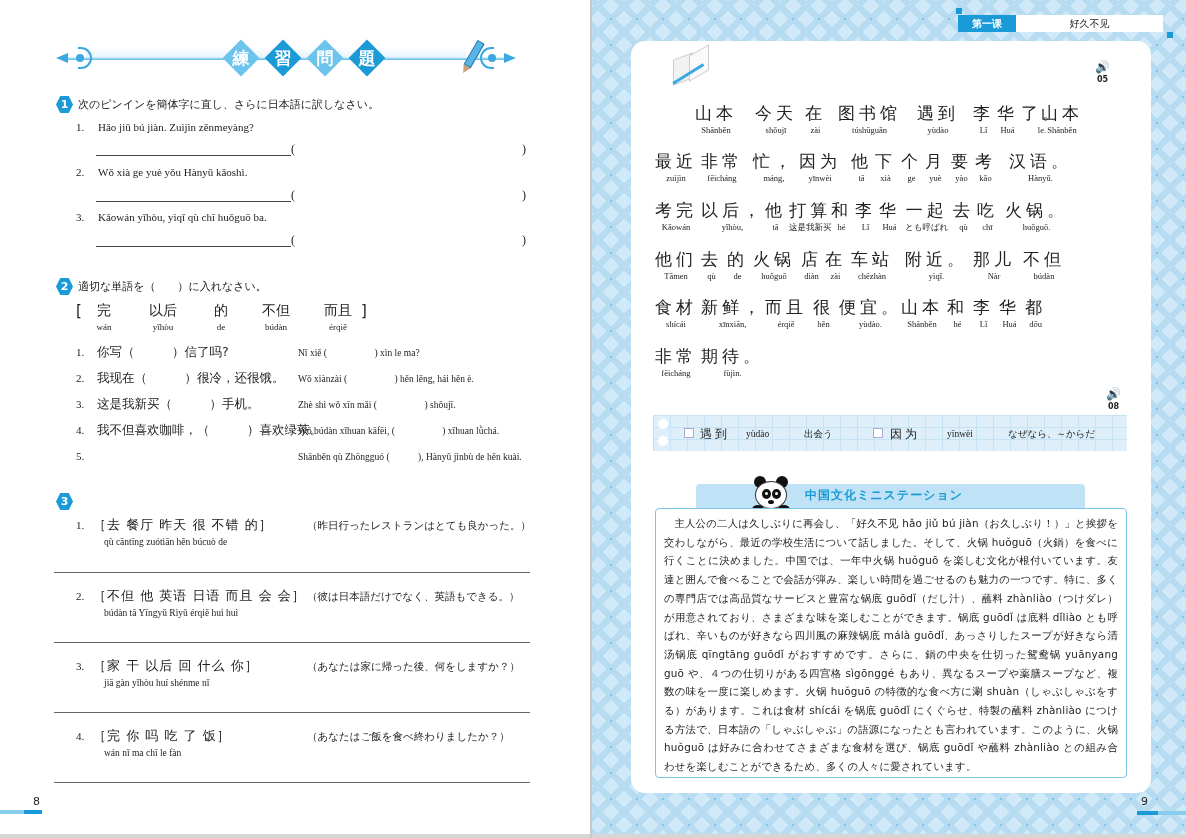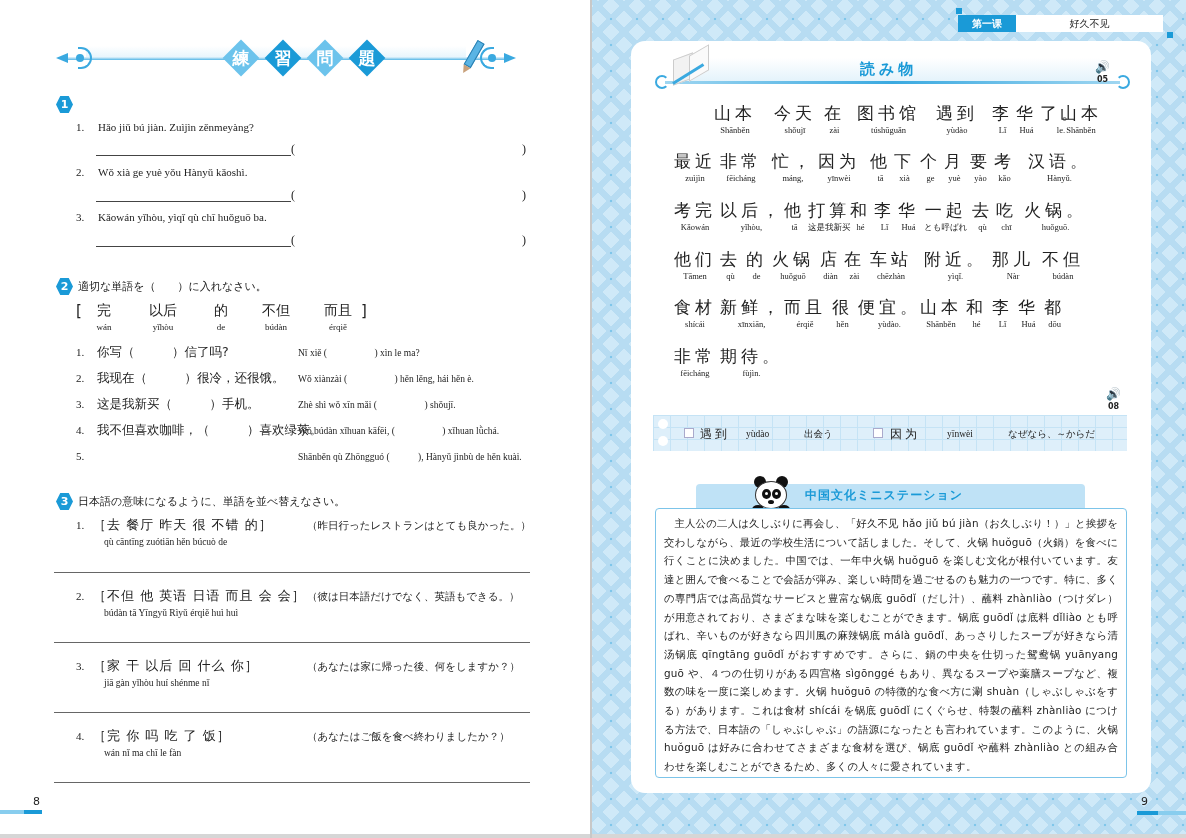--- a/index.html
+++ b/index.html
@@ -314,13 +314,6 @@
 
   <div class="reading-card"></div>
 
-  <div class="reading-head">
-    <div class="fade"></div>
-    <div class="bar"></div>
-    <div class="curl-l"></div>
-    <div class="curl-r"></div>
-    <span class="reading-title">読み物</span>
-  </div>
   <div class="book-icon">
     <div class="pg1"></div>
       <div class="pg2"></div>

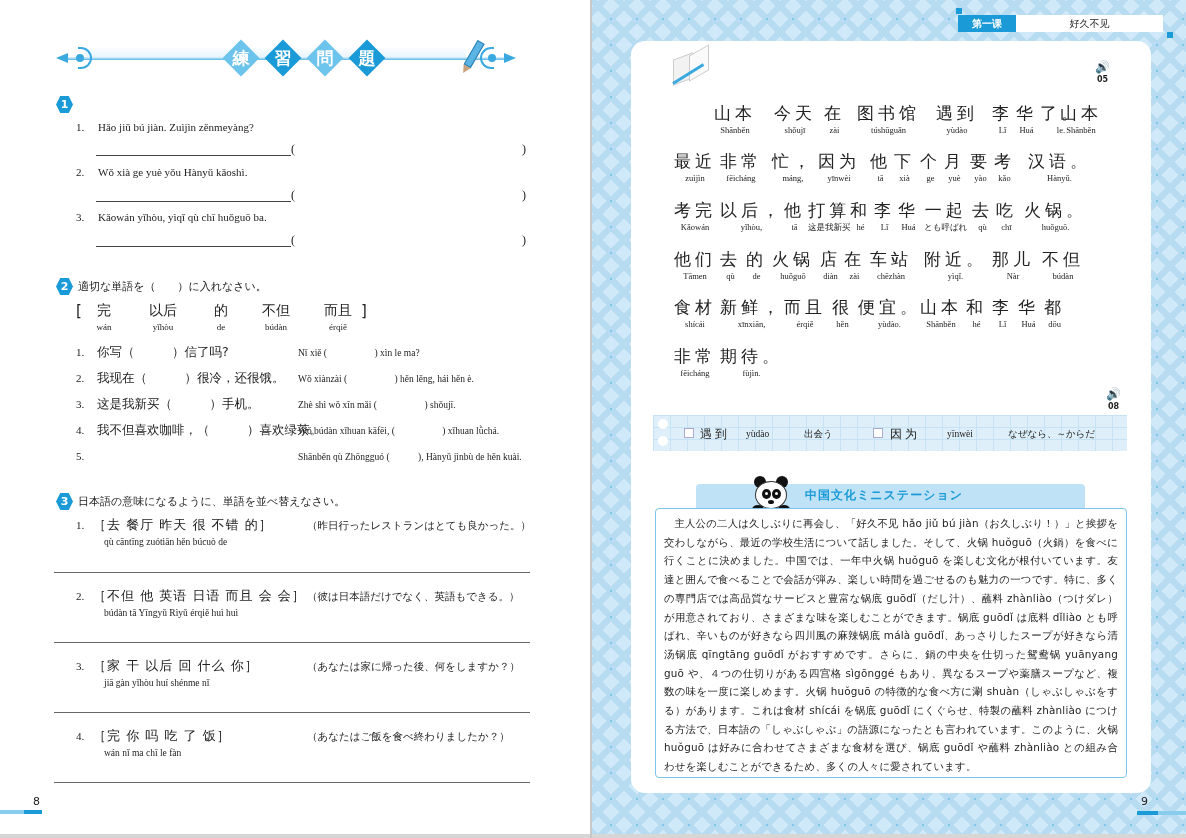--- a/index.html
+++ b/index.html
@@ -178,6 +178,7 @@
       <div class="q-num">
           <span>1</span>
         </div>
+      <span class="q-text">次のピンインを簡体字に直し、さらに日本語に訳しなさい。</span>
     </div>
 
     <div class="item" style="left:76px; top:121px">

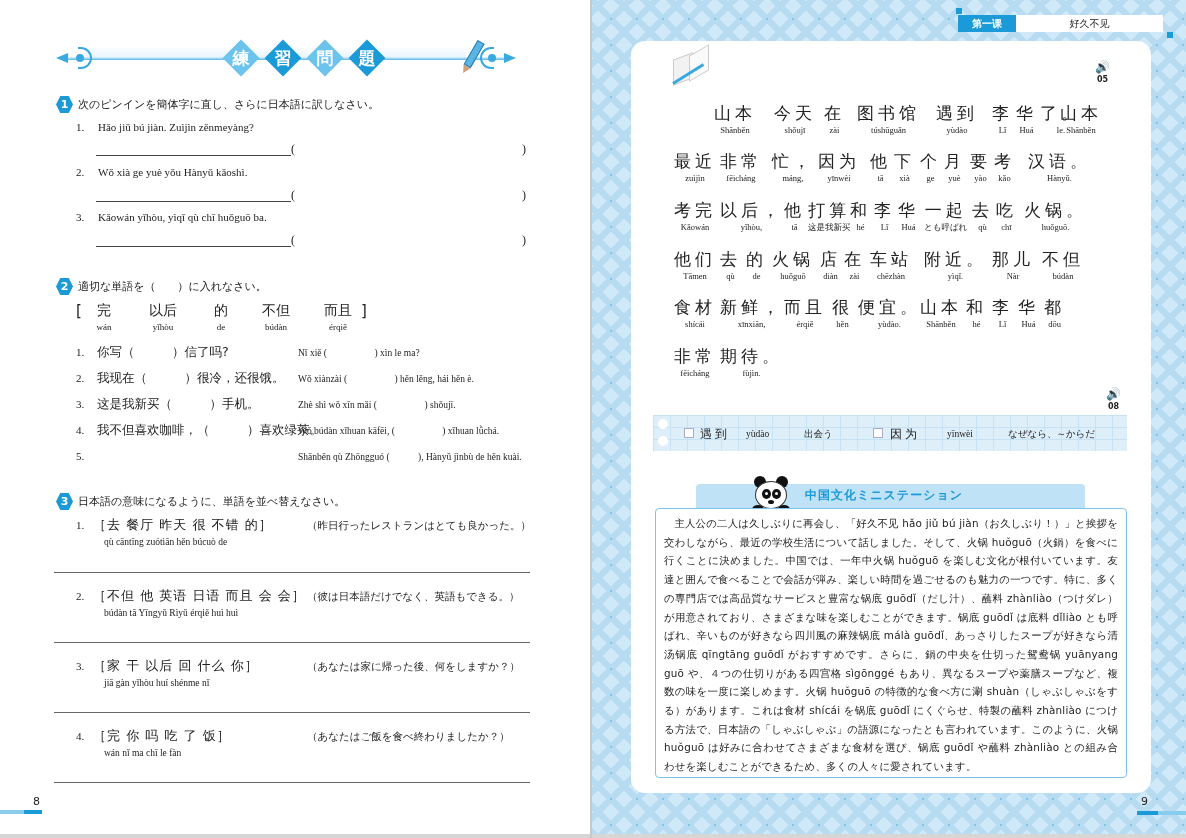--- a/index.html
+++ b/index.html
@@ -104,7 +104,7 @@
   .audio .spk { font-size: 12px; line-height: 12px; color: #222; }
   .audio .trk { font-size: 8px; font-weight: bold; display: block; }
 
-  .rline { position: absolute; left: 674px; width: 425px; height: 46px; }
+  .rline { position: absolute; left: 655px; width: 425px; height: 46px; }
   .rword { position: absolute; top: 0; text-align: center; white-space: nowrap; }
   .rword .hz { display: block; font-family: "DejaVu Serif", serif; font-size: 17px; letter-spacing: 4px; color: #222; line-height: 22px; }
   .rword .py { display: block; font-family: "Liberation Serif", serif; font-size: 8.5px; color: #222; line-height: 12px; }

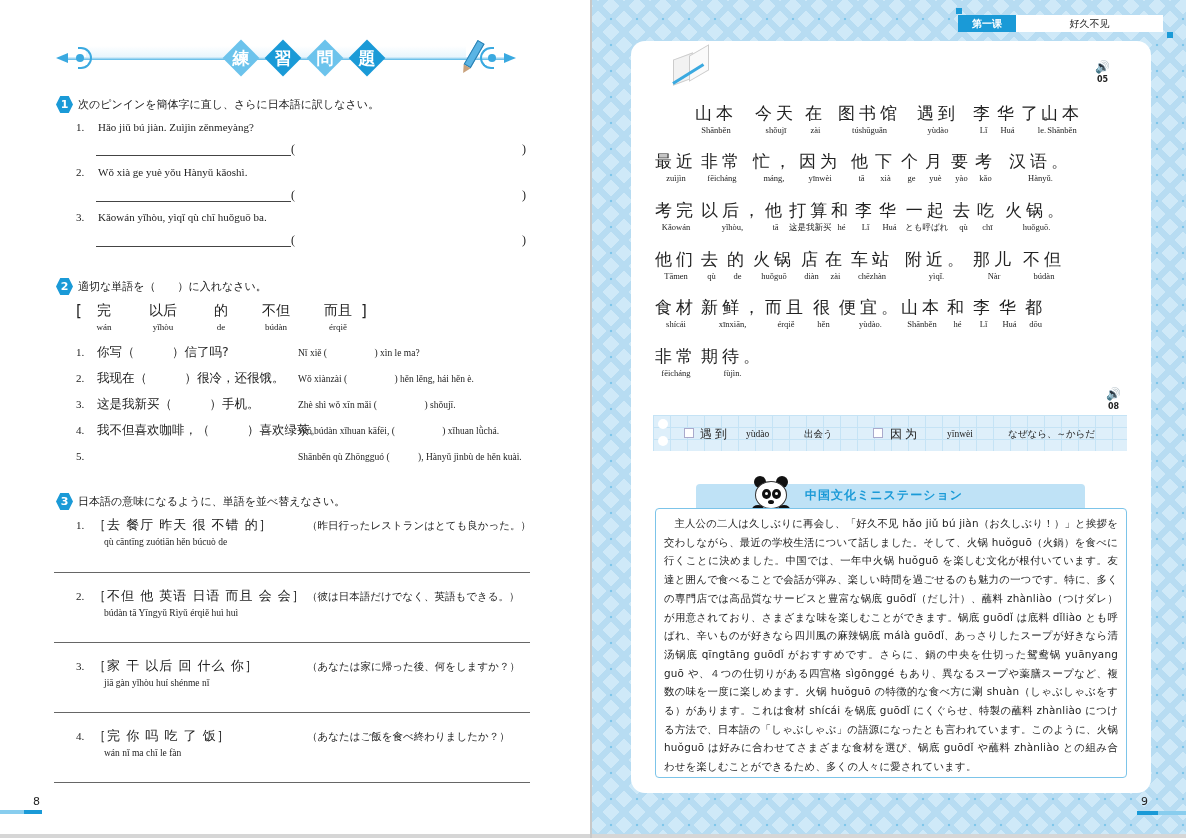--- a/index.html
+++ b/index.html
@@ -263,7 +263,6 @@
       <div class="q-num">
           <span>3</span>
         </div>
-      <span class="q-text">日本語の意味になるように、単語を並べ替えなさい。</span>
     </div>
 
     <div class="order-item" style="top:516px">

